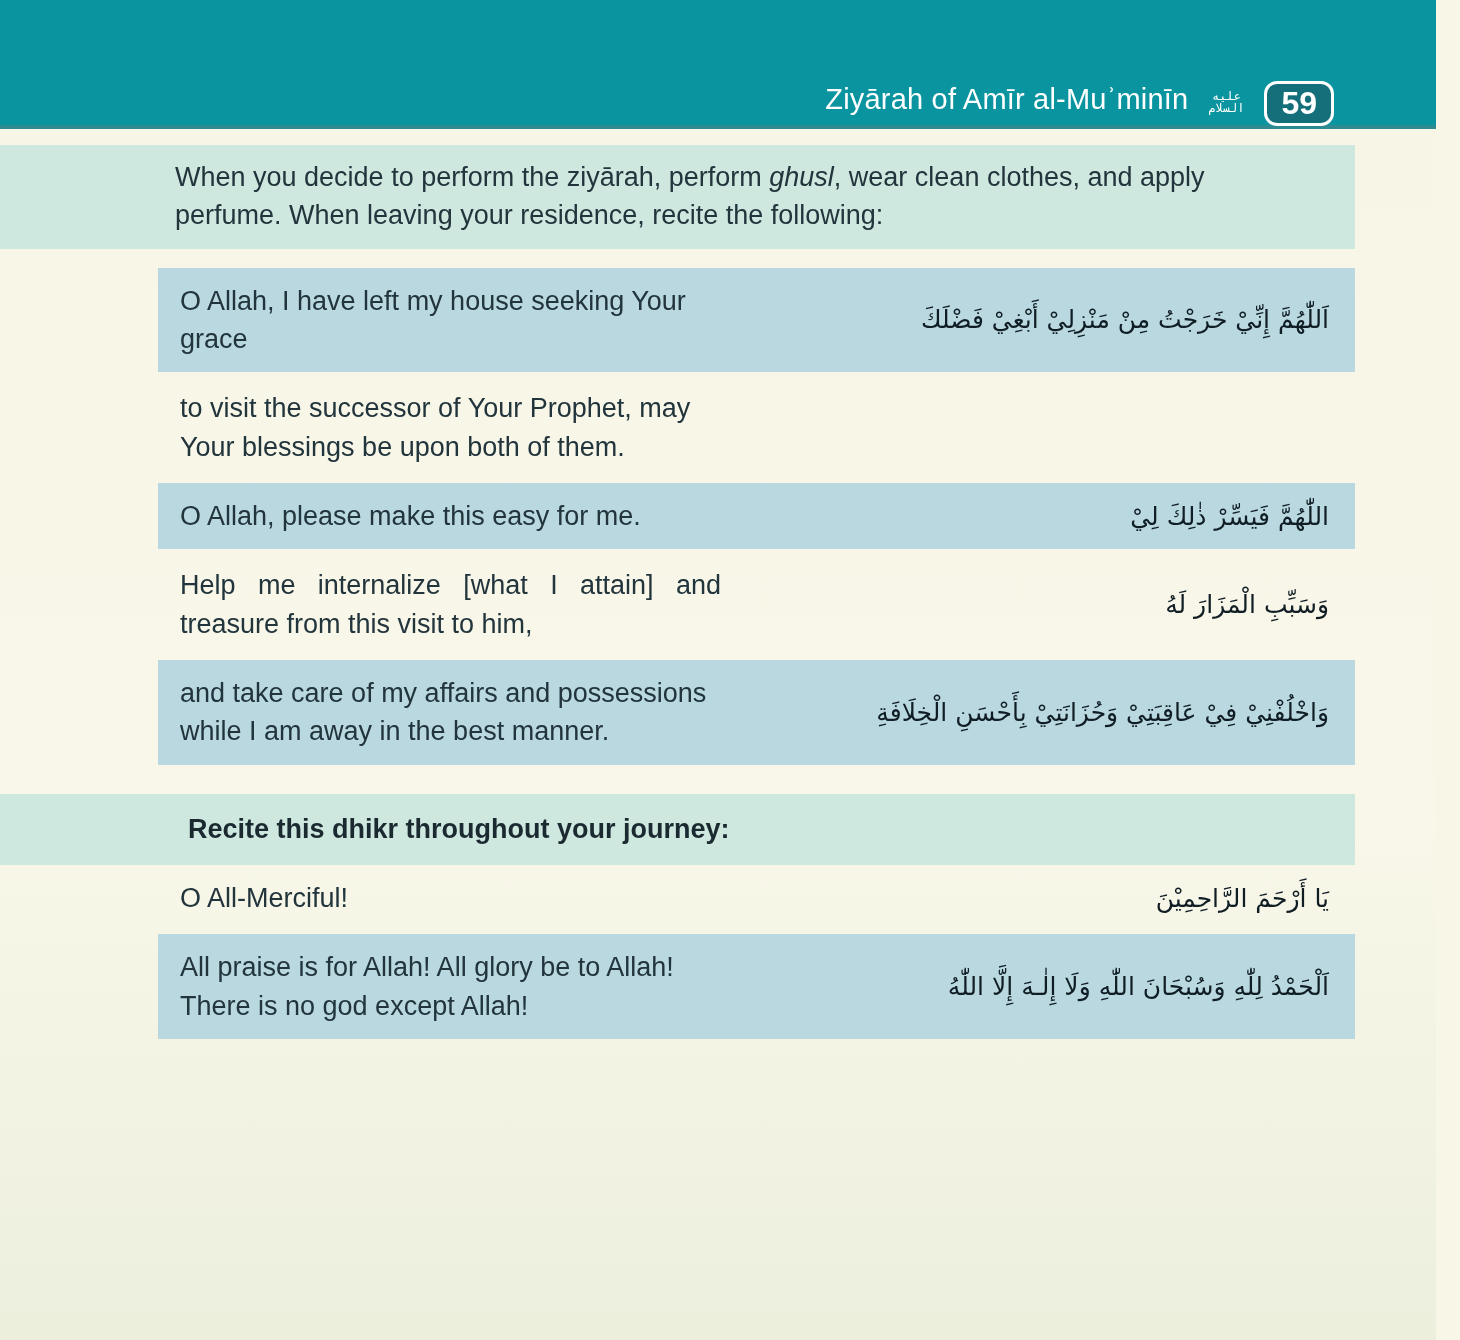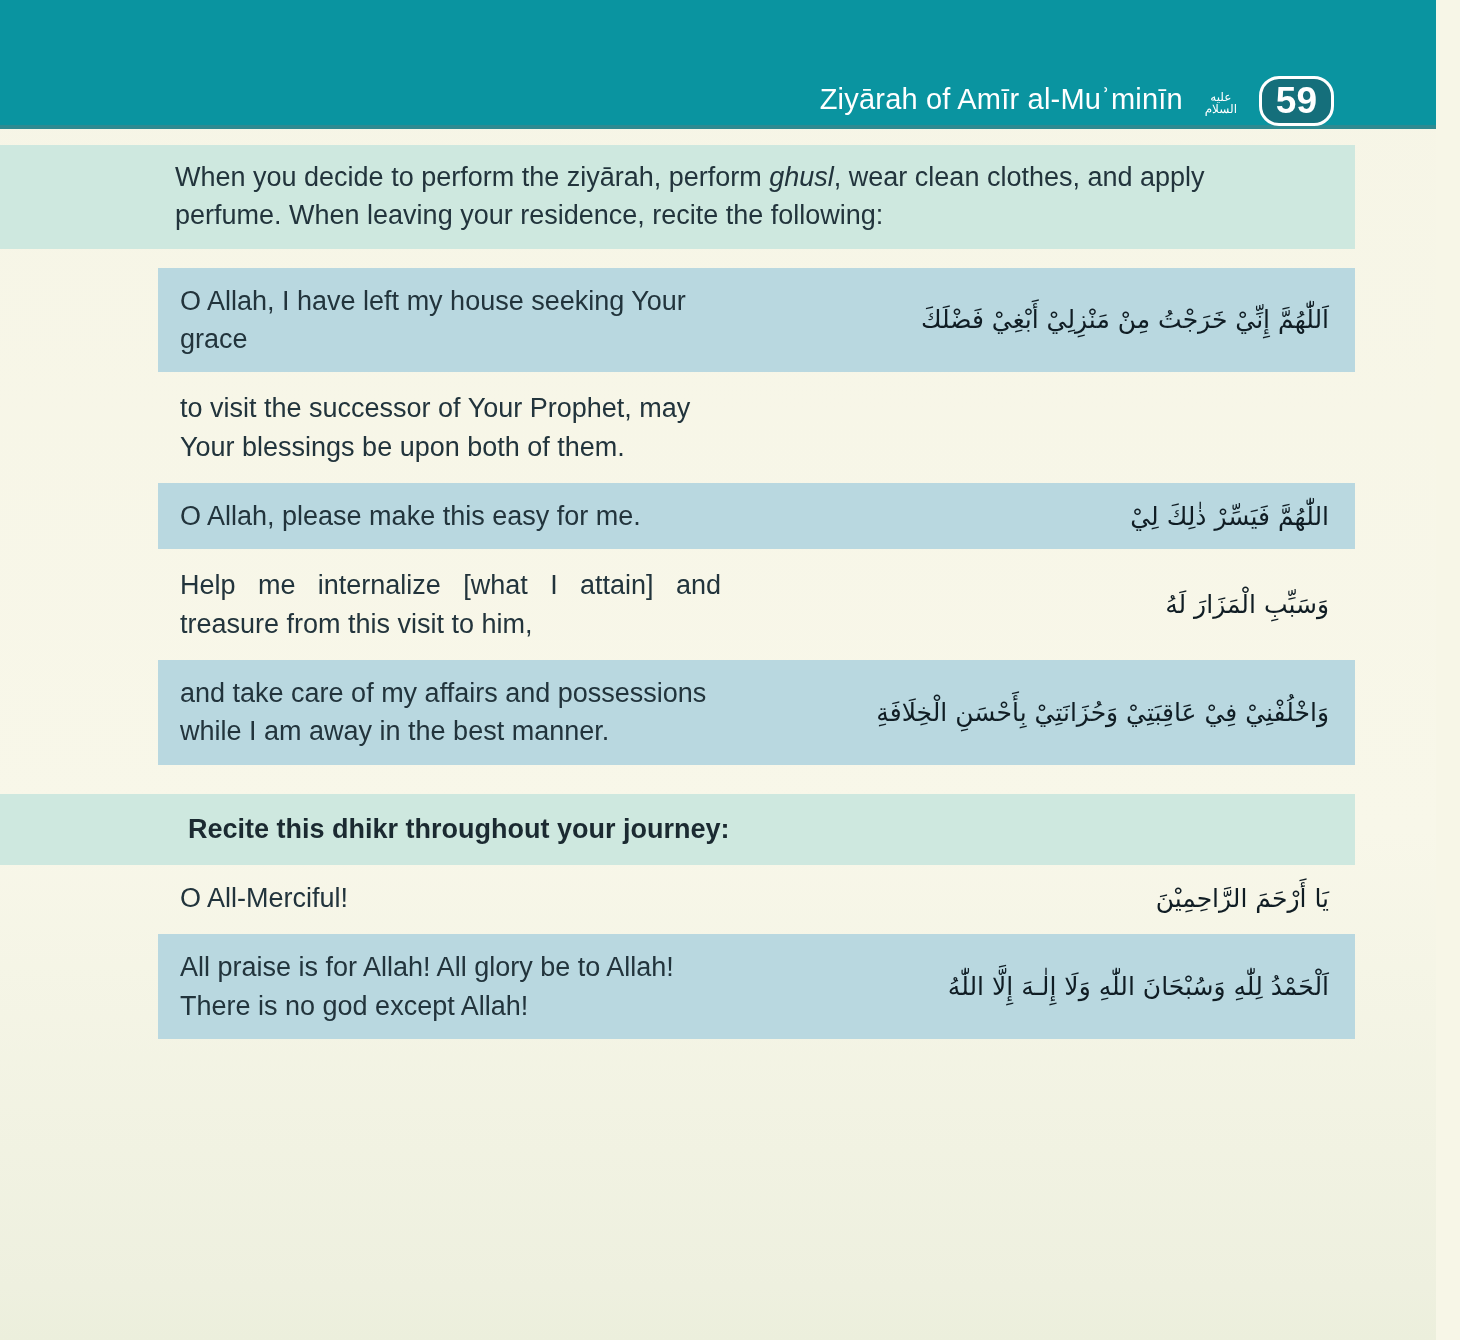--- a/index.html
+++ b/index.html
@@ -20,7 +20,7 @@
   }
   .header-title{color:#ffffff;font-size:29px;letter-spacing:.2px;line-height:1;padding-bottom:5px;}
   .honorific{
-    display:inline-block;width:44px;font-family:Liberation Sans, sans-serif;
+    display:inline-block;width:44px;font-family:Liberation Mono, monospace;
     font-size:12px;line-height:1.02;text-align:center;direction:rtl;
     vertical-align:middle;white-space:normal;word-break:break-word;
   }

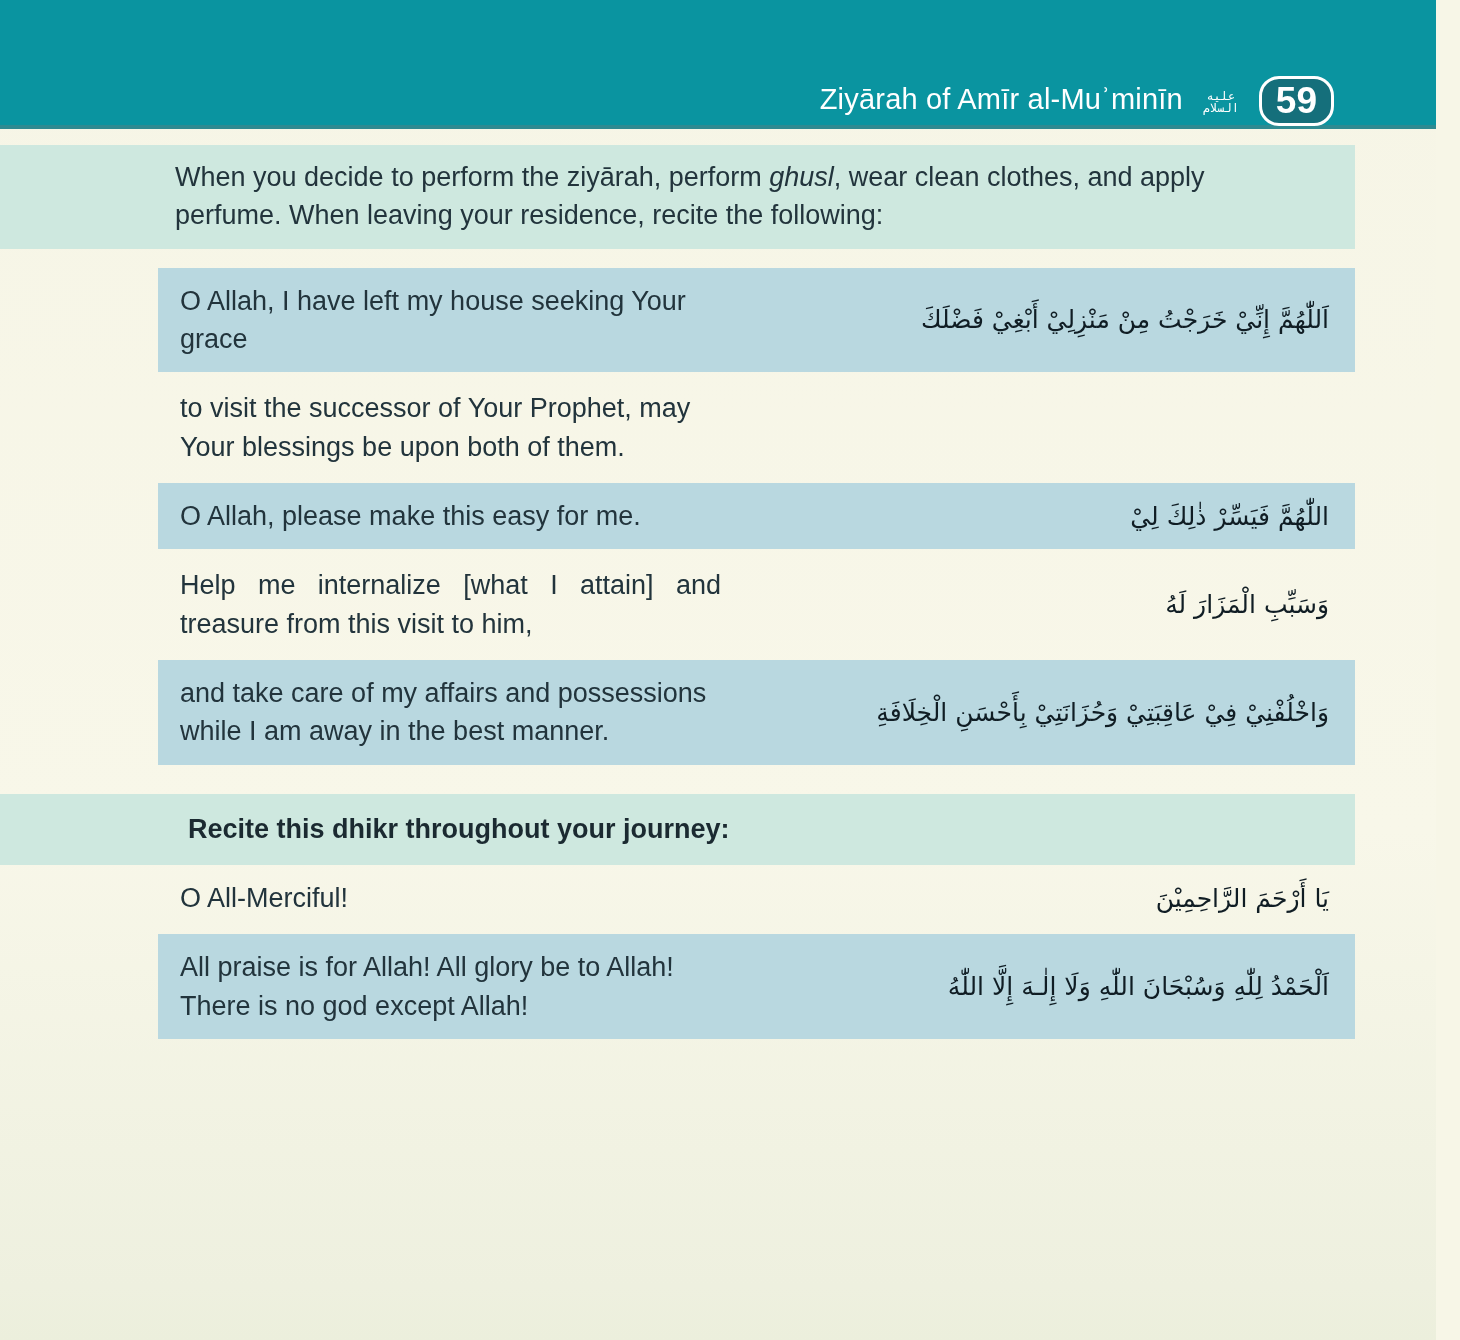--- a/index.html
+++ b/index.html
@@ -26,8 +26,8 @@
   }
   .header-band .honorific{color:#ffffff;padding-bottom:4px;}
   .badge{
-    background:#156f7b;border:3px solid #ffffff;border-radius:20px;
-    color:#ffffff;font-size:37px;font-weight:bold;
+    background:#156f7b;border:3px solid #ffffff;border-radius:13px;
+    color:#ffffff;font-size:32px;font-weight:bold;
     padding:3px 14px 4px;position:relative;top:7px;line-height:1;
   }
   

